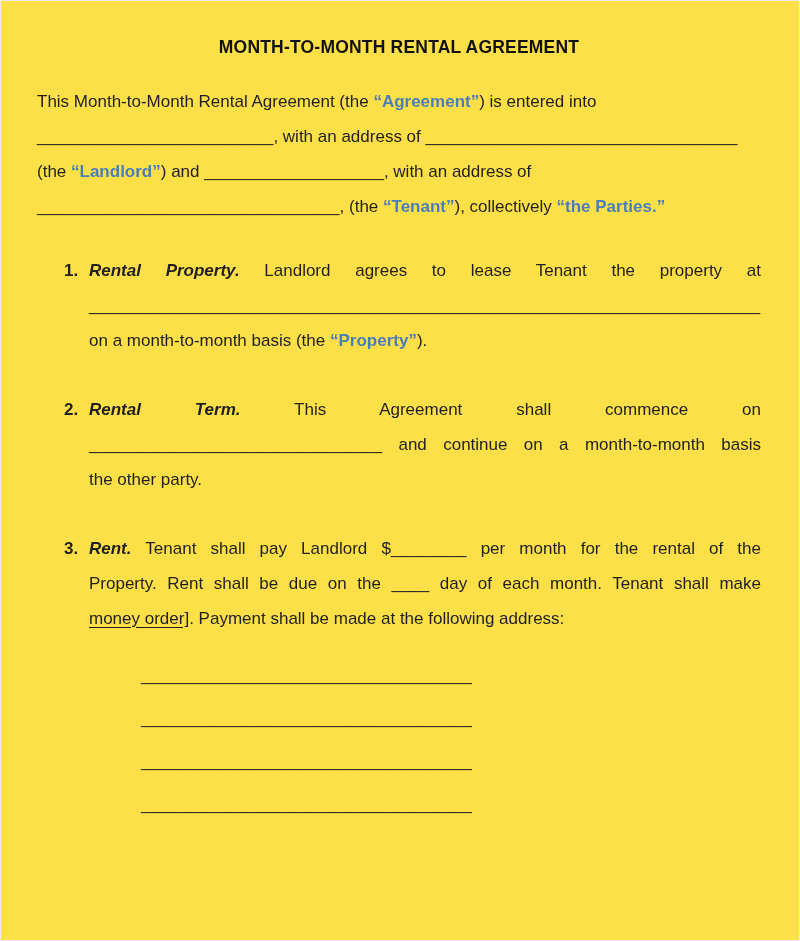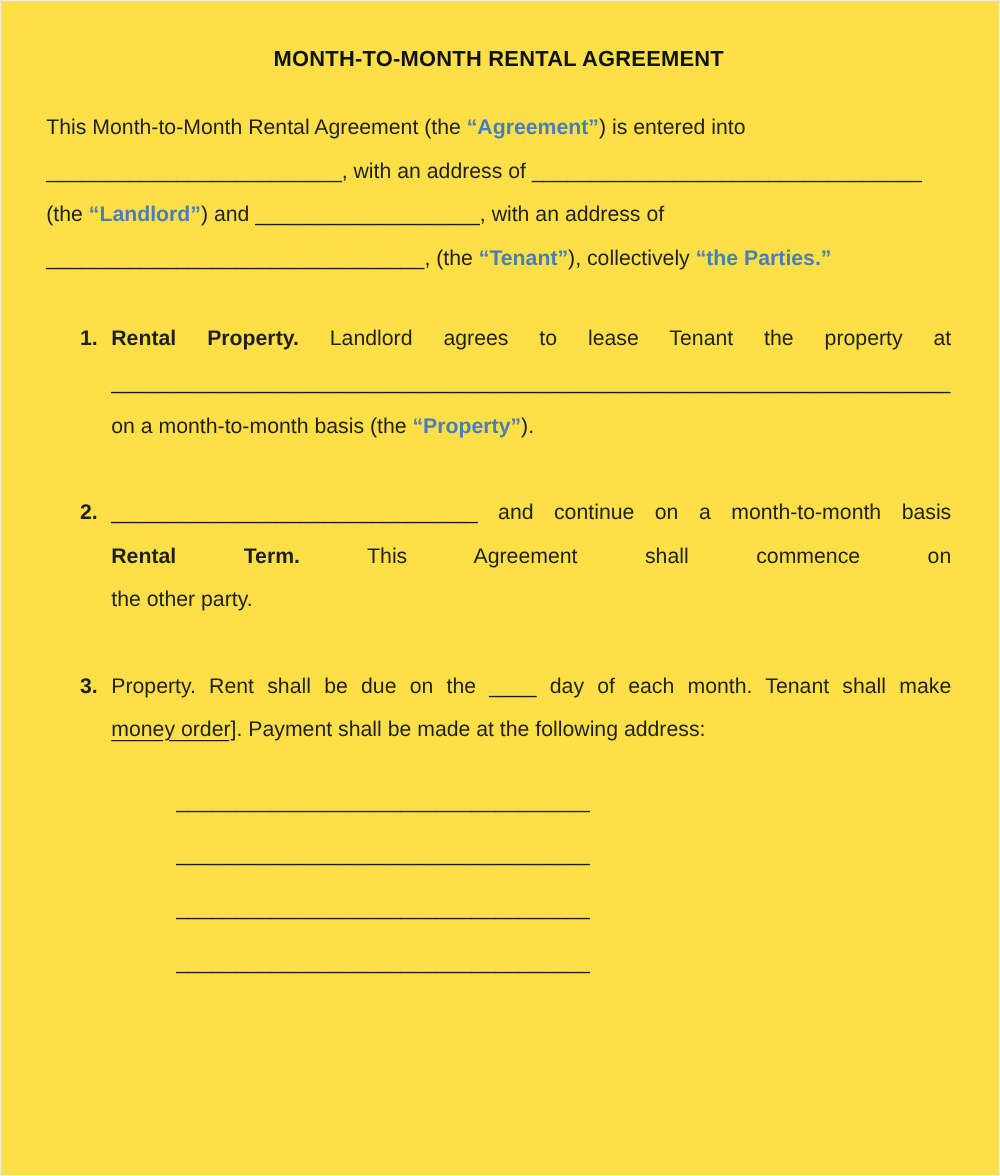--- a/index.html
+++ b/index.html
@@ -42,6 +42,7 @@
     }
     .b {
       font-weight: bold;
+      font-style: italic;
     }
     .u {
       text-decoration: underline;

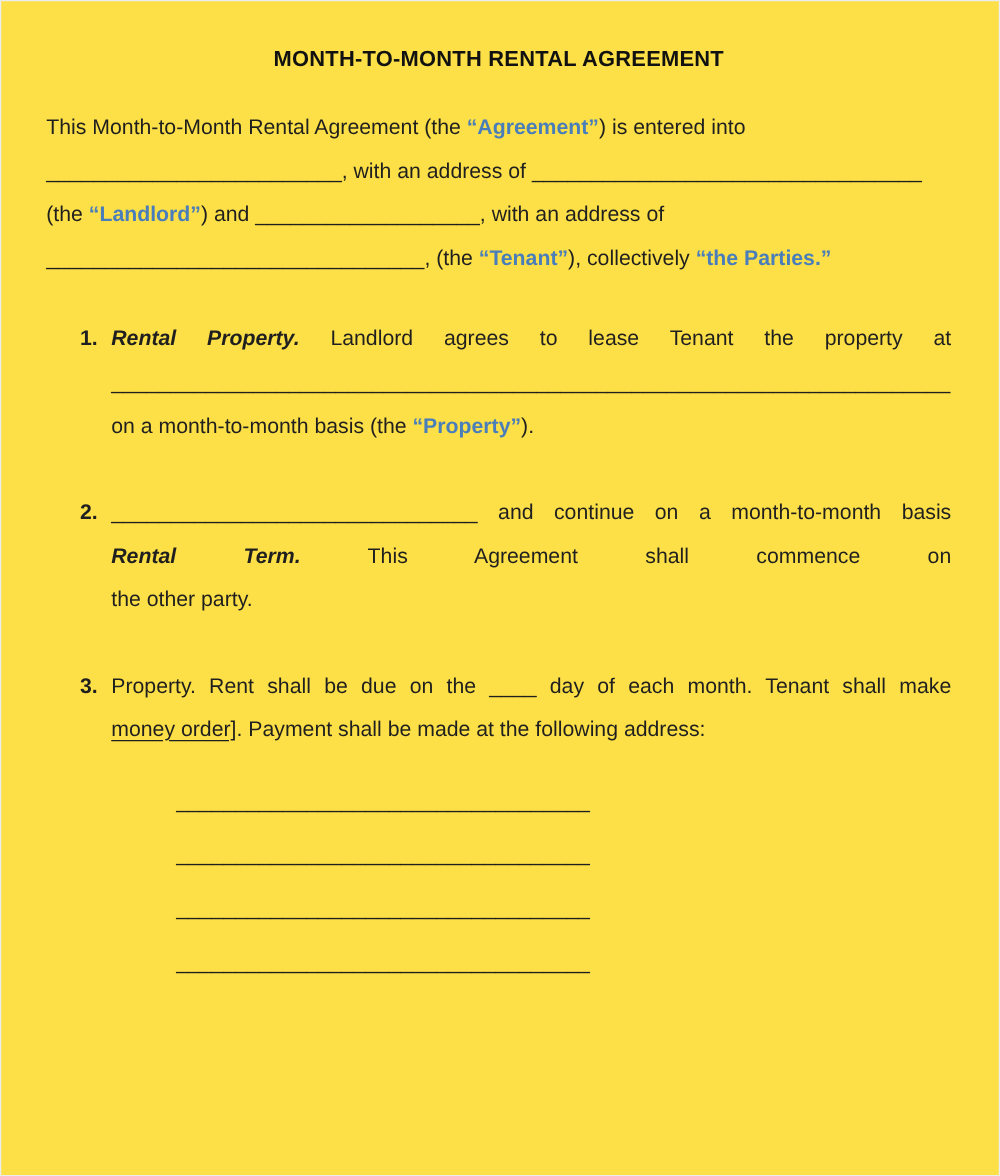--- a/index.html
+++ b/index.html
@@ -101,8 +101,8 @@
   <div class="item">
     <div class="num">2.</div>
     <div class="body">
+      <div class="line just"><span class="b">Rental Term.</span><span> This Agreement shall commence on</span></div>
       <div class="line just"><span>_______________________________</span><span> and continue on a month-to-month basis</span></div>
-      <div class="line just"><span class="b">Rental Term.</span><span> This Agreement shall commence on</span></div>
       <div class="line"><span>the other party.</span></div>
     </div>
   </div>

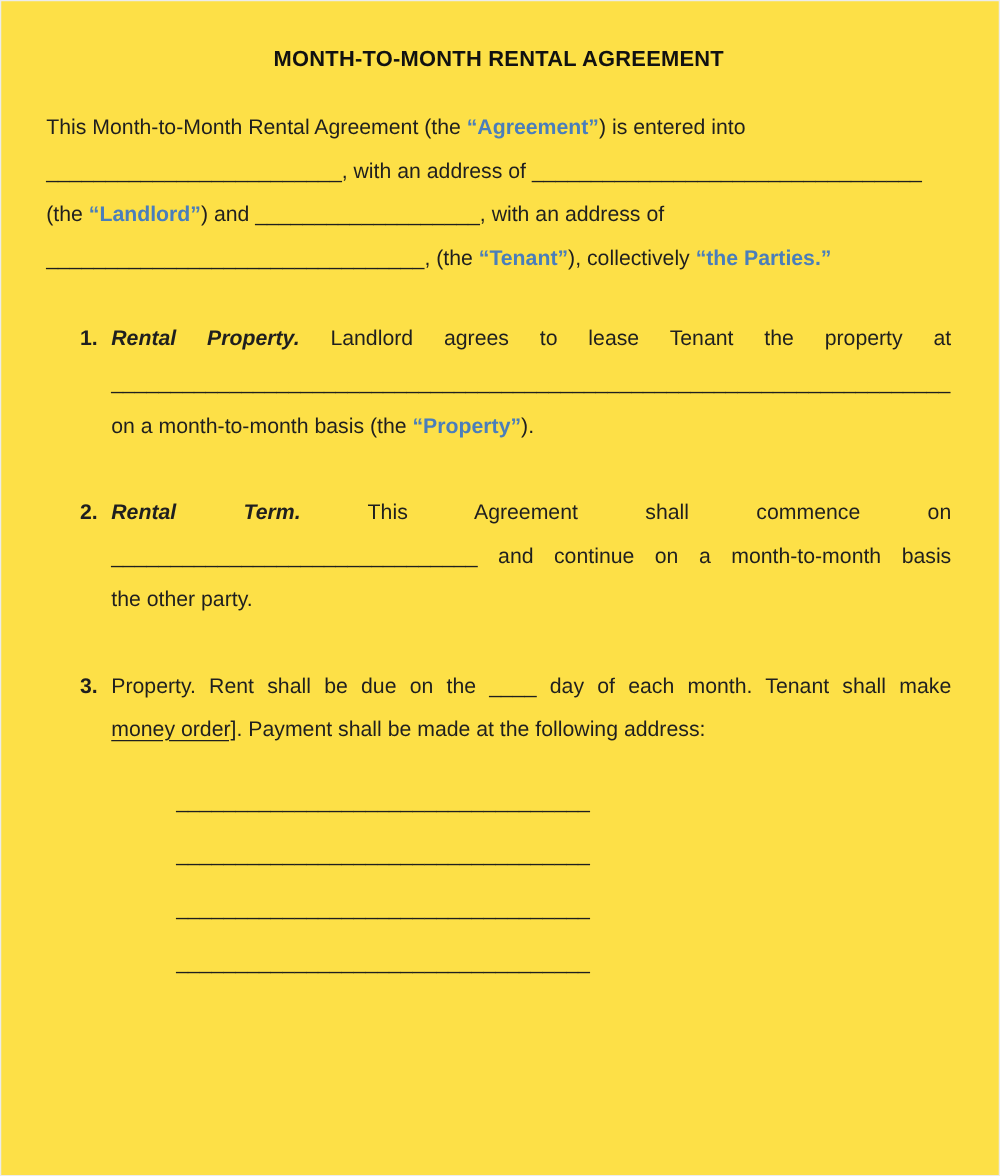--- a/index.html
+++ b/index.html
@@ -110,6 +110,7 @@
   <div class="item">
     <div class="num">3.</div>
     <div class="body">
+      <div class="line just"><span class="b">Rent.</span><span> Tenant shall pay Landlord $</span><span>________</span><span> per month for the rental of the</span></div>
       <div class="line just"><span>Property. Rent shall be due on the </span><span>____</span><span> day of each month. Tenant shall make</span></div>
       <div class="line"><span class="u">money order]</span><span>. Payment shall be made at the following address:</span></div>
 

